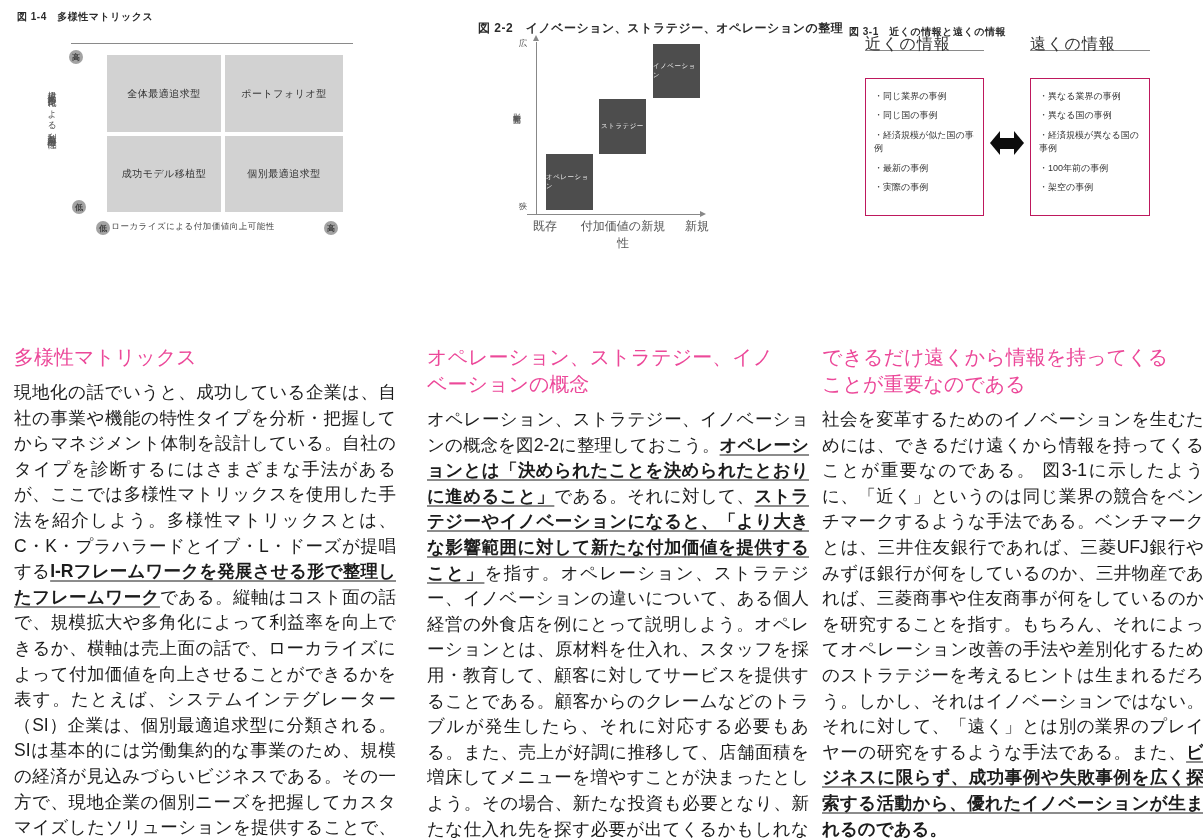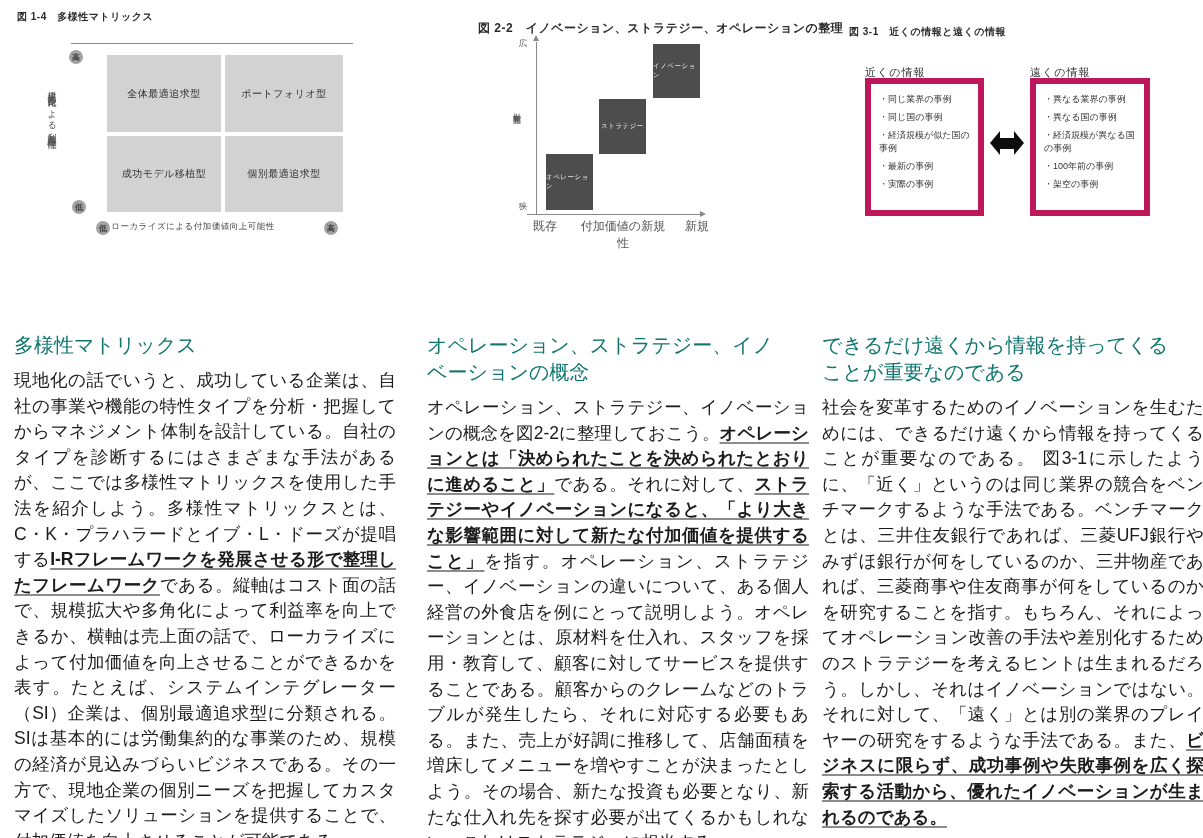--- a/index.html
+++ b/index.html
@@ -38,8 +38,8 @@
 
   
   #fig3{left:845px;top:22px;width:358px;height:200px;}
-  #fig3 .colhead{position:absolute;top:43px;height:16px;border-bottom:1px solid #8a8a8a;
-                 font-size:11px;color:#333;letter-spacing:1px;}
+  #fig3 .colhead{position:absolute;top:12px;height:16px;border-bottom:1px solid #8a8a8a;
+                 font-size:16px;color:#333;letter-spacing:1px;}
   #fig3 .infobox{position:absolute;top:56px;height:138px;border:6px solid #be185d;background:#fff;box-sizing:border-box;
                  display:flex;flex-direction:column;justify-content:space-evenly;padding:4px 2px 14px 8px;
                  font-size:9px;color:#333;}

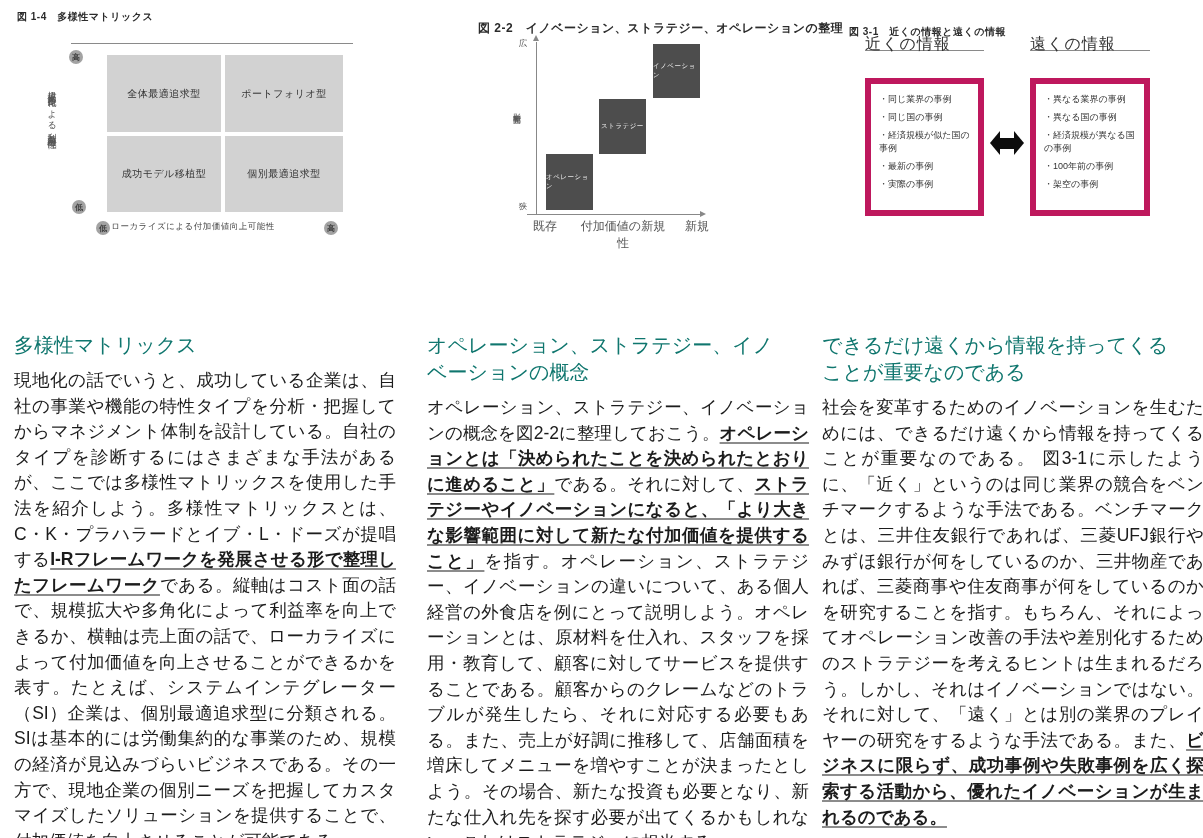--- a/index.html
+++ b/index.html
@@ -40,7 +40,7 @@
   #fig3{left:845px;top:22px;width:358px;height:200px;}
   #fig3 .colhead{position:absolute;top:12px;height:16px;border-bottom:1px solid #8a8a8a;
                  font-size:16px;color:#333;letter-spacing:1px;}
-  #fig3 .infobox{position:absolute;top:56px;height:138px;border:6px solid #be185d;background:#fff;box-sizing:border-box;
+  #fig3 .infobox{position:absolute;top:56px;height:138px;border:1px solid #be185d;background:#fff;box-sizing:border-box;
                  display:flex;flex-direction:column;justify-content:space-evenly;padding:4px 2px 14px 8px;
                  font-size:9px;color:#333;}
   #fig3 .arrow{position:absolute;left:145px;top:109px;display:flex;align-items:center;}

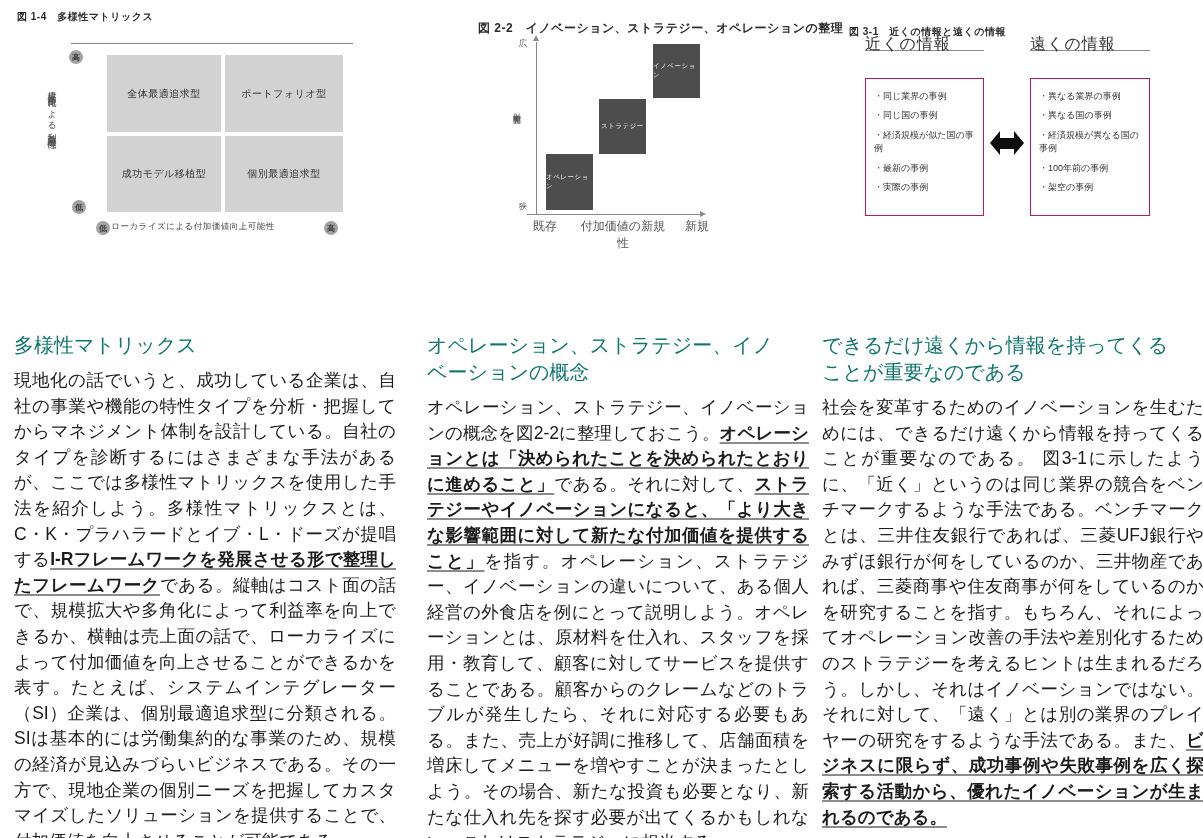--- a/index.html
+++ b/index.html
@@ -51,7 +51,7 @@
   
   .article{position:absolute;top:332px;width:382px;}
   #article1{left:14px;} #article2{left:427px;} #article3{left:822px;}
-  .article h2{font-size:20px;font-weight:400;line-height:27px;margin:0 0 9px 0;width:358px;color:#0f766e;}
+  .article h2{font-size:20px;font-weight:400;line-height:27px;margin:12px 0 9px 0;width:358px;color:#ec4899;}
   .article p{font-size:17.5px;line-height:25.6px;margin:0;text-align:justify;color:#1c1c1c;}
   .article p .em{font-weight:bold;text-decoration:underline;text-decoration-color:#8c8c8c;
                  text-decoration-thickness:1.5px;text-underline-offset:2.5px;}

